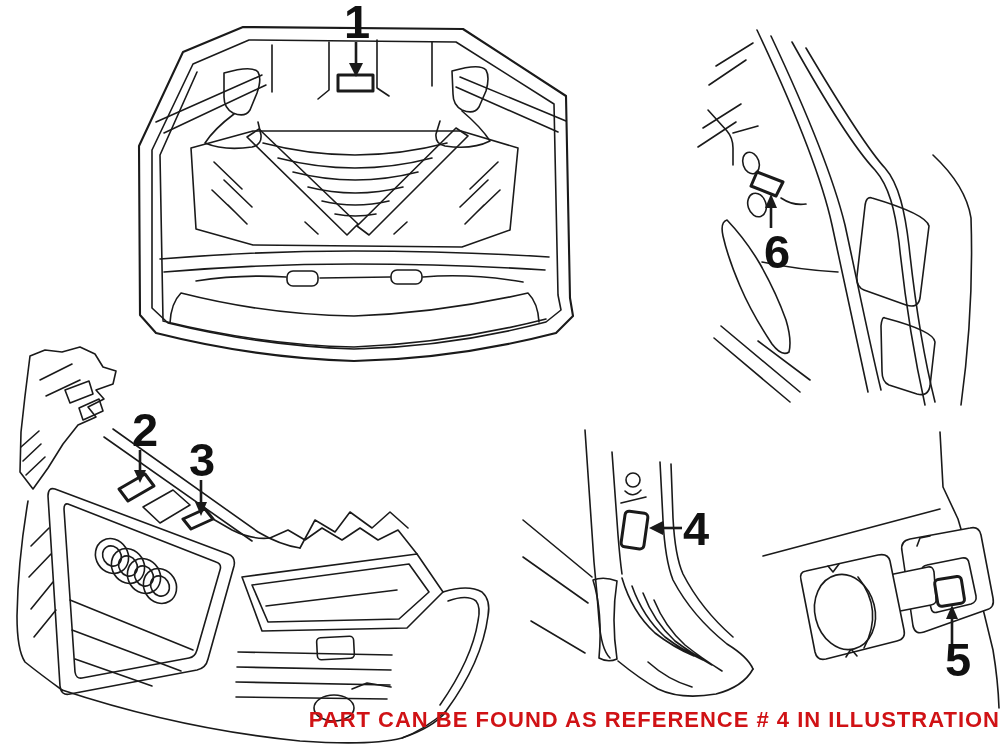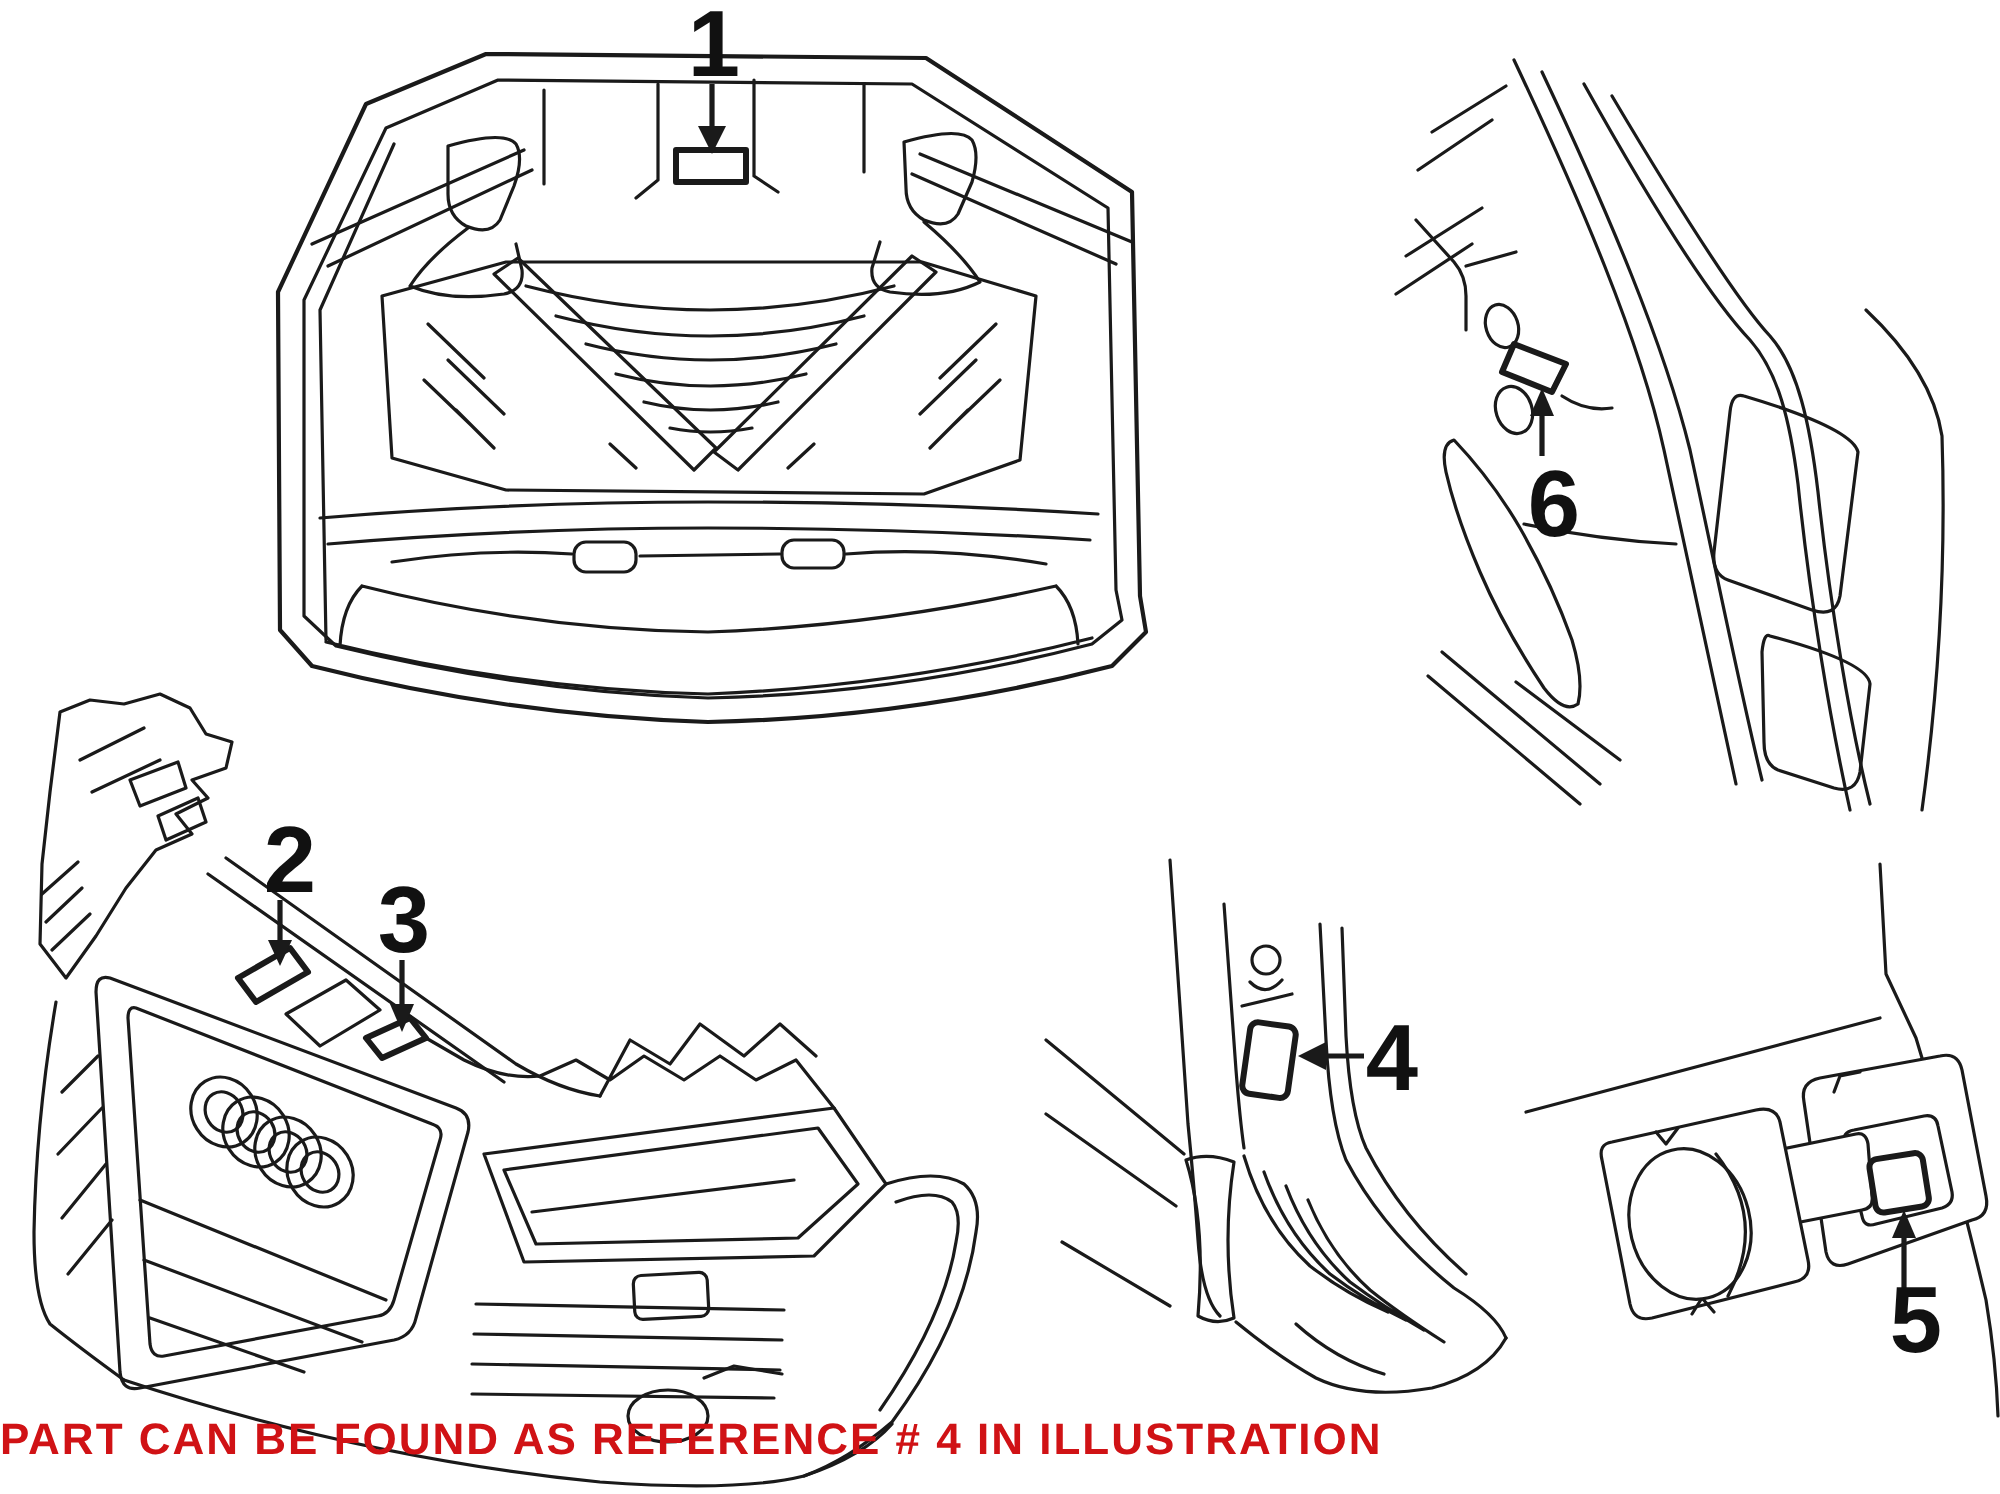--- a/index.html
+++ b/index.html
@@ -14,7 +14,7 @@
   .shaft{fill:none;stroke:var(--line,#1a1a1a);stroke-width:2.6;stroke-linecap:butt;}
   .ah{fill:var(--line,#1a1a1a);stroke:none;}
   .num{font:bold 47px "Liberation Sans",sans-serif;fill:#111;text-anchor:middle;}
-  .caption{position:absolute;left:0;right:0;top:707px;text-align:left;
+  .caption{position:absolute;left:0;right:0;top:707px;text-align:right;
            font:bold 22px "Liberation Sans",sans-serif;letter-spacing:1px;white-space:nowrap;}
 </style>
 </head>

